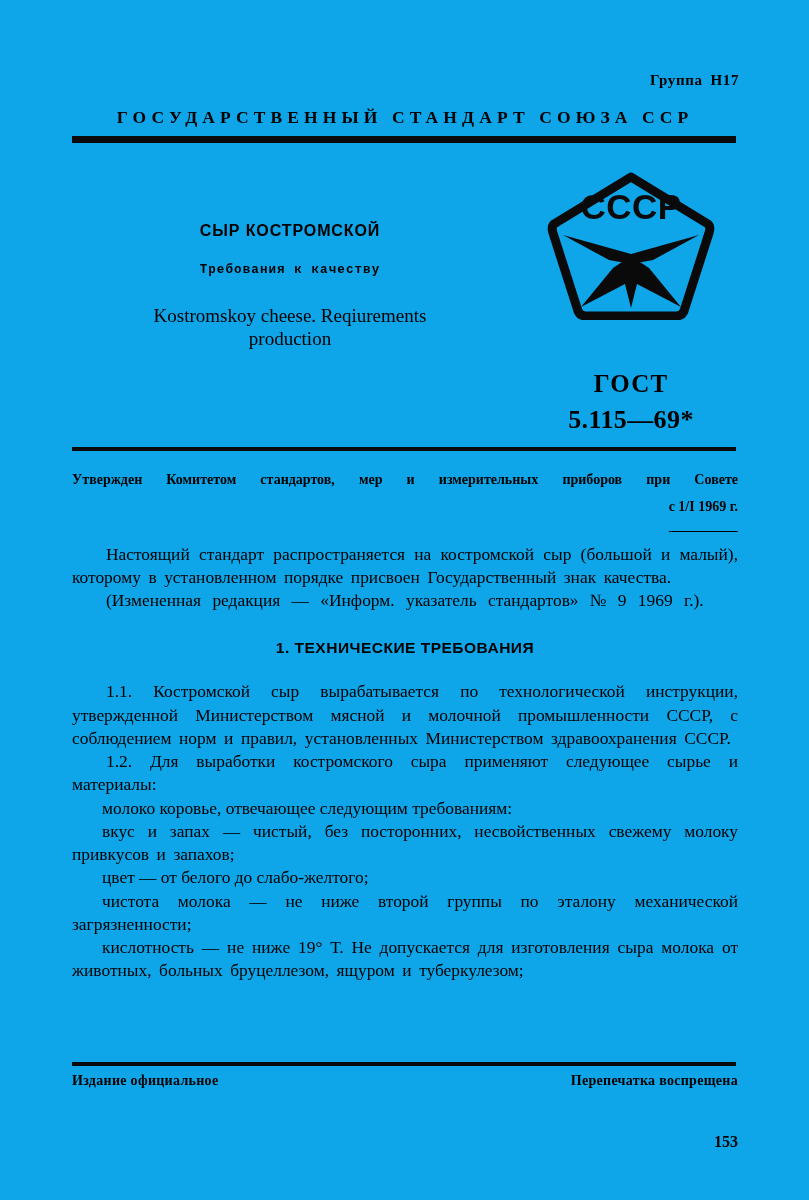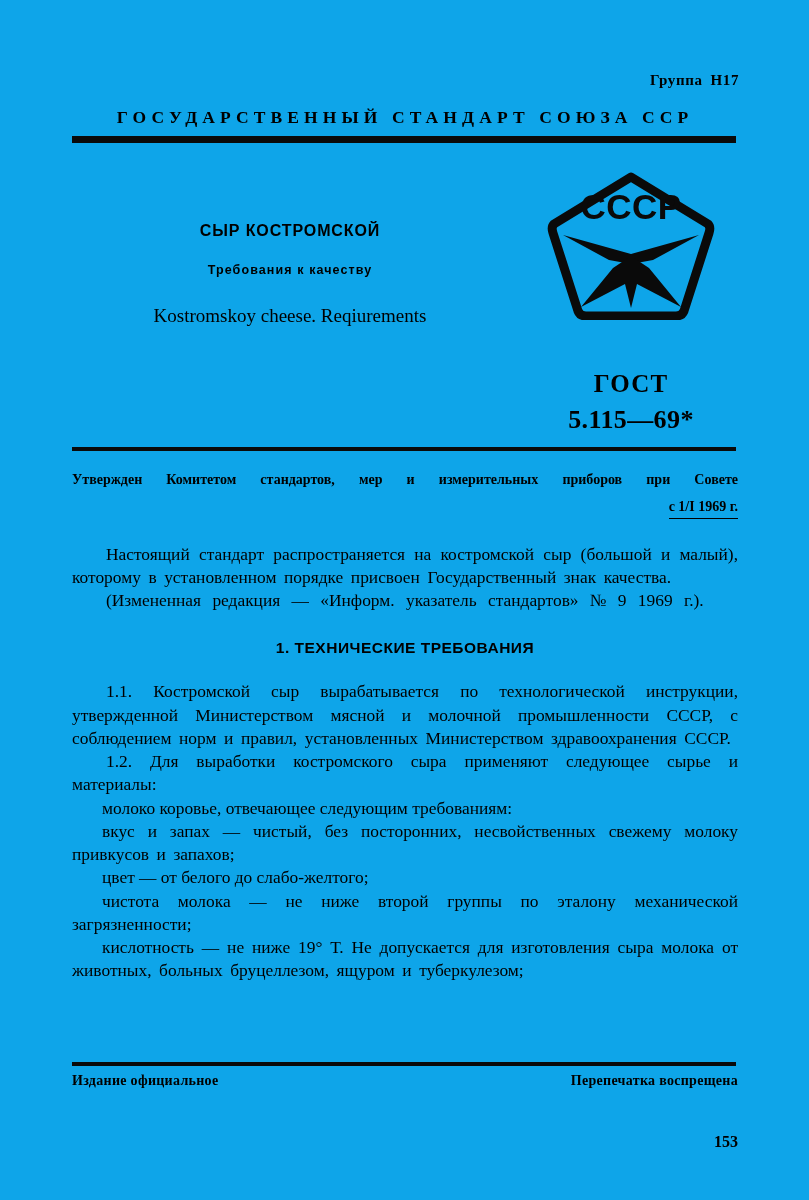--- a/index.html
+++ b/index.html
@@ -82,7 +82,7 @@
     white-space: nowrap;
   }
   .doc-subtitle {
-    font-family: Liberation Sans, sans-serif;
+    font-family: Liberation Mono, monospace;
     font-weight: bold;
     font-size: 12.5px;
     line-height: 1.28;

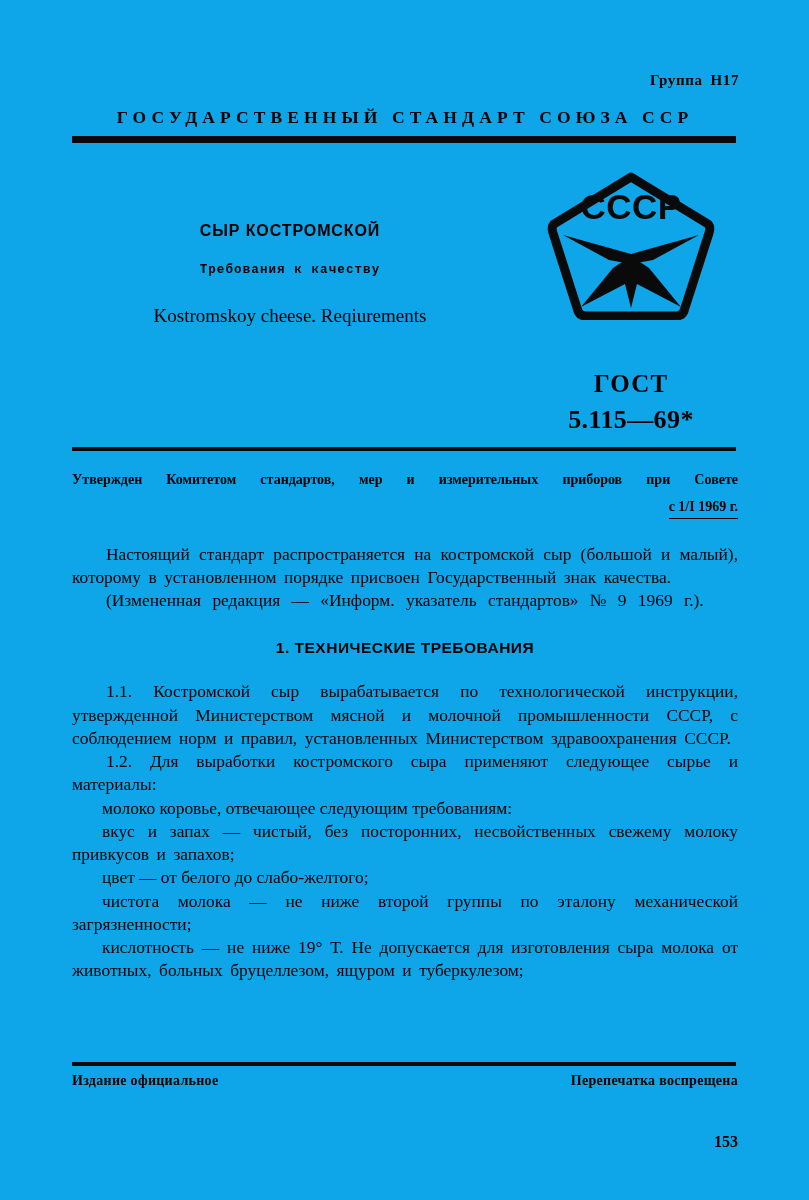--- a/index.html
+++ b/index.html
@@ -229,6 +229,7 @@
     </div>
     <div class="doc-title-en">
       <div>Kostromskoy cheese. Reqiurements</div>
+      <div>production</div>
     </div>
   </div>
 

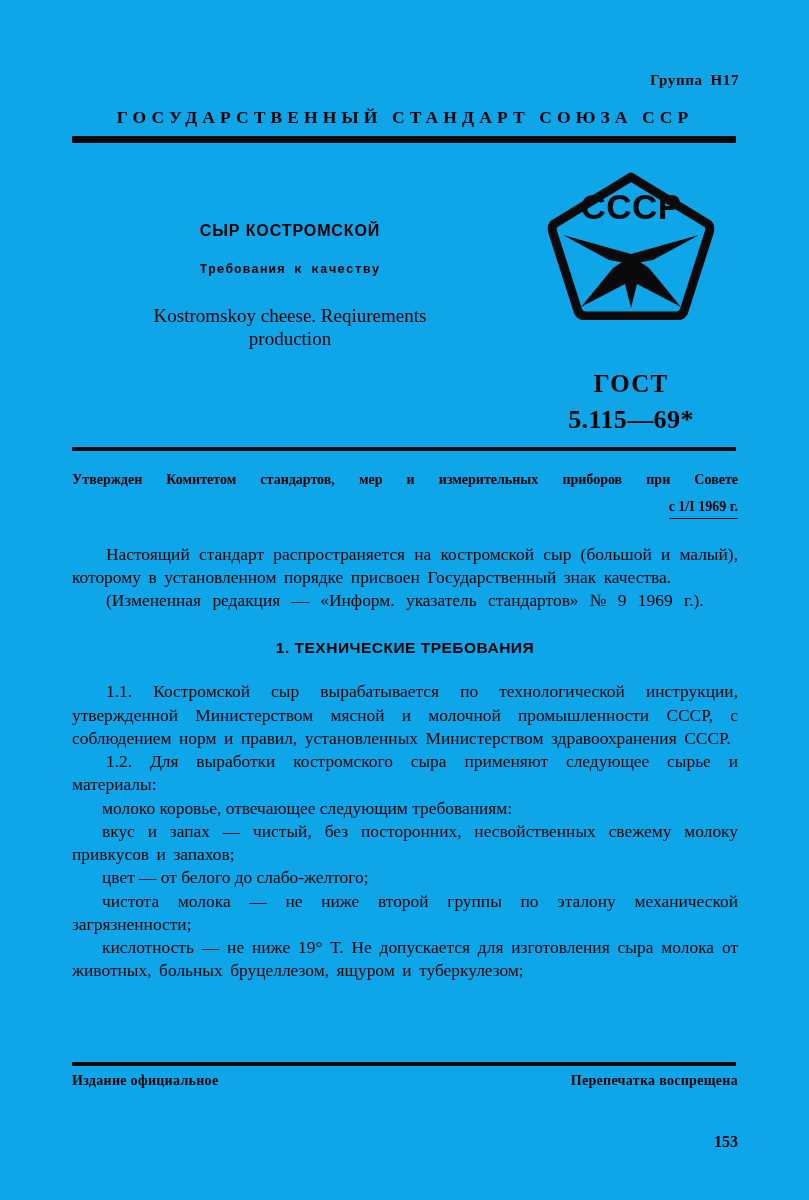--- a/index.html
+++ b/index.html
@@ -151,7 +151,7 @@
   }
   .approval .ap-date span {
     border-bottom: 1.6px solid #000;
-    padding-bottom: 4px;
+    padding-bottom: 17px;
   }
 
   

